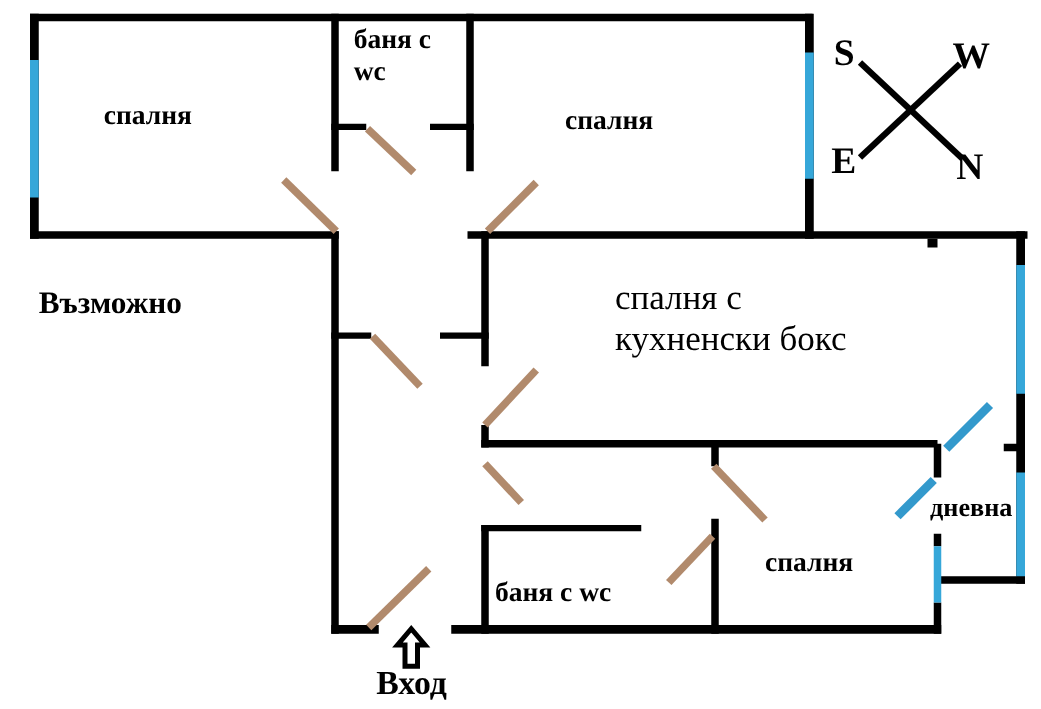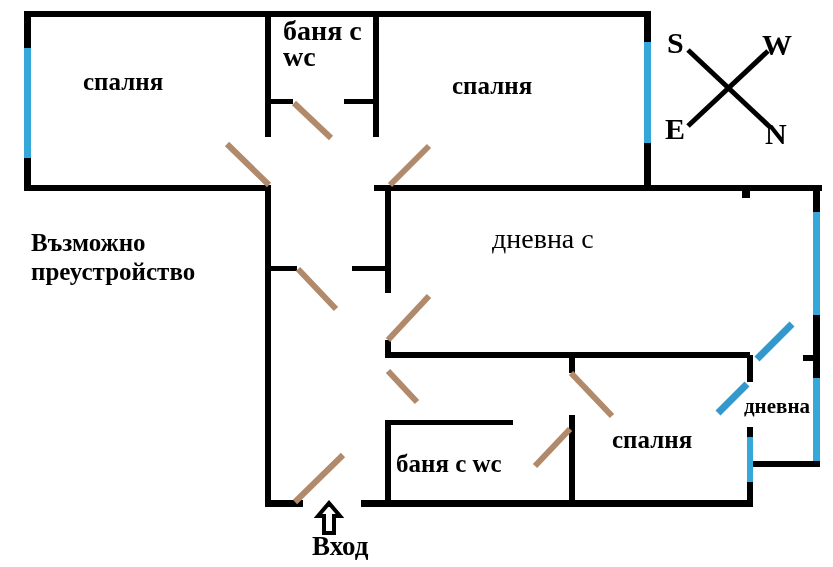--- a/index.html
+++ b/index.html
@@ -77,7 +77,7 @@
 
   <div class="lbl room-lbl" style="left:83px;top:68px;">спалня</div>
 
-  <div class="lbl" style="left:283px;top:18px;font-size:28px;line-height:26px;">
+  <div class="lbl" style="left:283px;top:18px;font-size:22px;line-height:26px;">
     <span class="ln">баня с</span>
     <span class="ln">wc</span>
   </div>

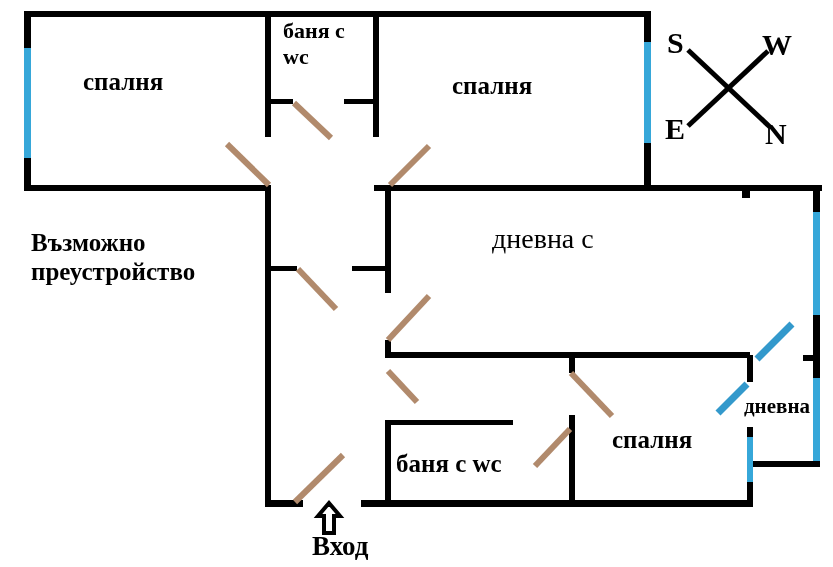--- a/index.html
+++ b/index.html
@@ -11,7 +11,7 @@
              font-family:"Liberation Sans",sans-serif;font-weight:bold;
              font-size:35px;letter-spacing:1px;color:rgba(202,124,135,0.85);white-space:nowrap;}
   svg{position:absolute;left:0;top:0;z-index:2;}
-  .room-lbl{font-size:25px;}
+  .room-lbl{font-size:22px;margin-top:11px;}
 </style>
 </head>
 <body>

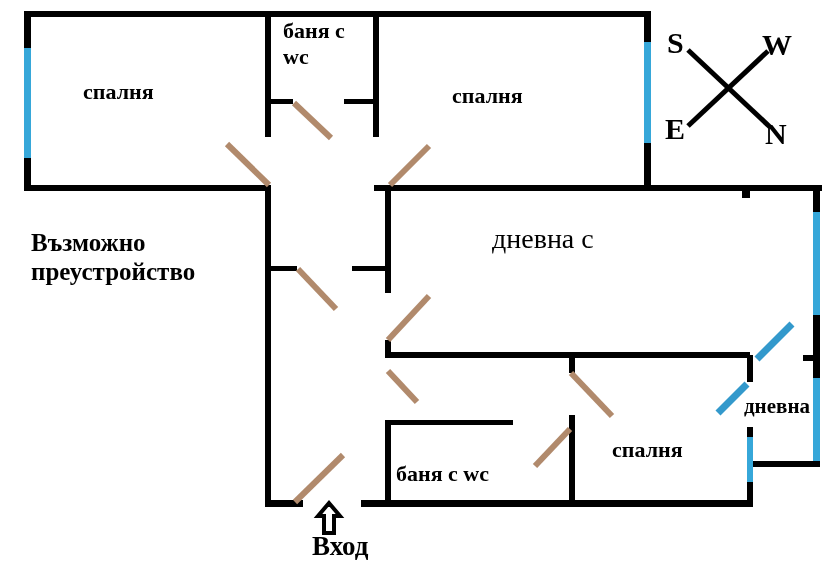--- a/index.html
+++ b/index.html
@@ -85,7 +85,7 @@
   <div class="lbl room-lbl" style="left:452px;top:72px;">спалня</div>
 
   <div class="lbl" style="left:492px;top:222px;font-size:28px;line-height:33px;font-weight:normal;">
-    <span class="ln">дневна с</span>
+    <span class="ln">спалня с</span>
   </div>
 
   <div class="lbl" style="left:31px;top:228px;font-size:25px;line-height:29px;">

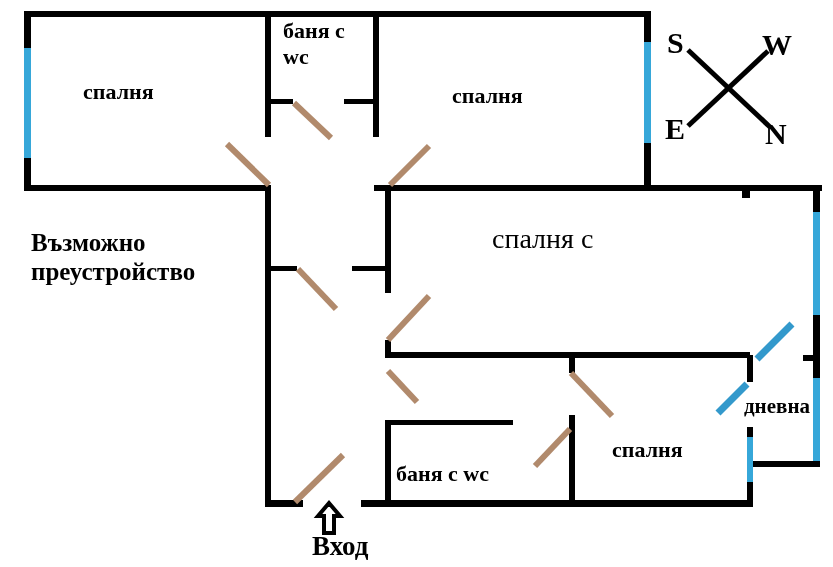--- a/index.html
+++ b/index.html
@@ -90,7 +90,6 @@
 
   <div class="lbl" style="left:31px;top:228px;font-size:25px;line-height:29px;">
     <span class="ln">Възможно</span>
-    <span class="ln">преустройство</span>
   </div>
 
   <div class="lbl room-lbl" style="left:612px;top:426px;">спалня</div>

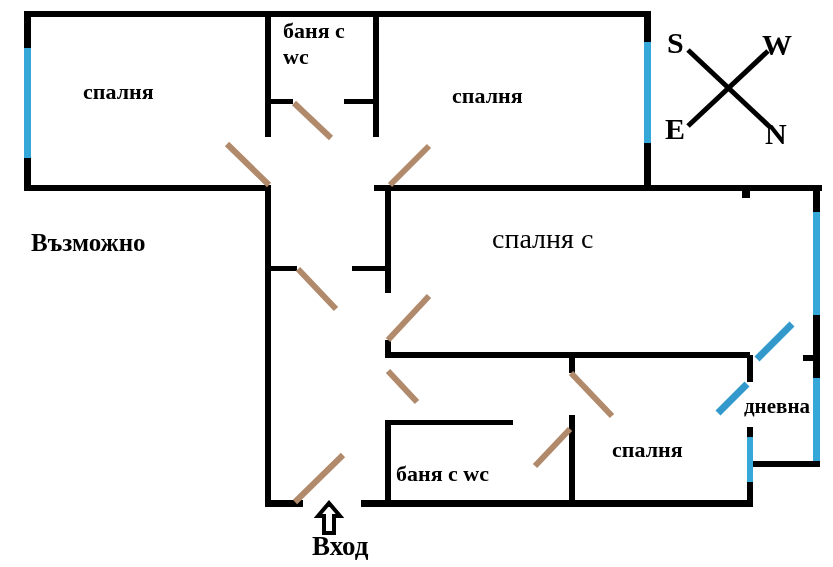--- a/index.html
+++ b/index.html
@@ -86,6 +86,7 @@
 
   <div class="lbl" style="left:492px;top:222px;font-size:28px;line-height:33px;font-weight:normal;">
     <span class="ln">спалня с</span>
+    <span class="ln">кухненски бокс</span>
   </div>
 
   <div class="lbl" style="left:31px;top:228px;font-size:25px;line-height:29px;">

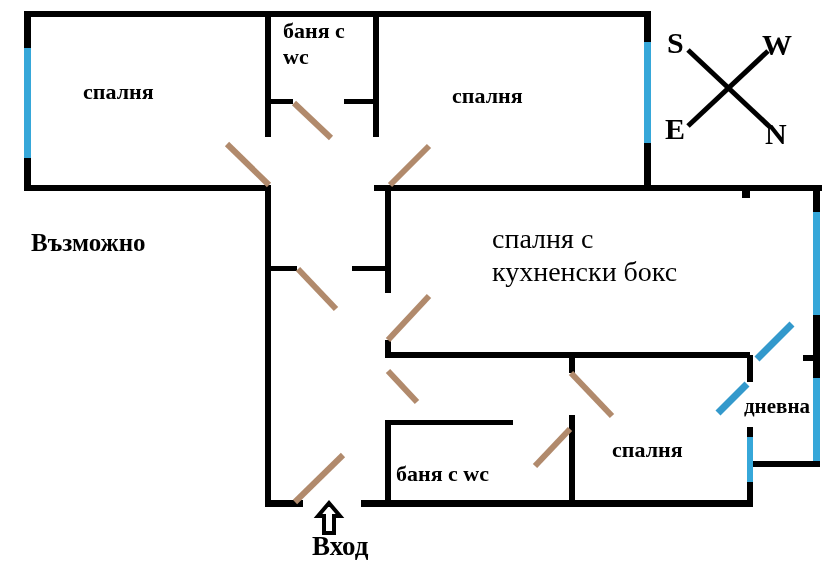--- a/index.html
+++ b/index.html
@@ -99,7 +99,7 @@
 
   <div class="lbl" style="left:744px;top:394px;font-size:21px;">дневна</div>
 
-  <div class="lbl" style="left:312px;top:531px;font-size:27px;">Вход</div>
+  <div class="lbl" style="left:301px;top:531px;font-size:27px;">Вход</div>
 
   <div class="lbl" style="left:667px;top:26px;font-size:30px;">S</div>
   <div class="lbl" style="left:762px;top:28px;font-size:30px;">W</div>

